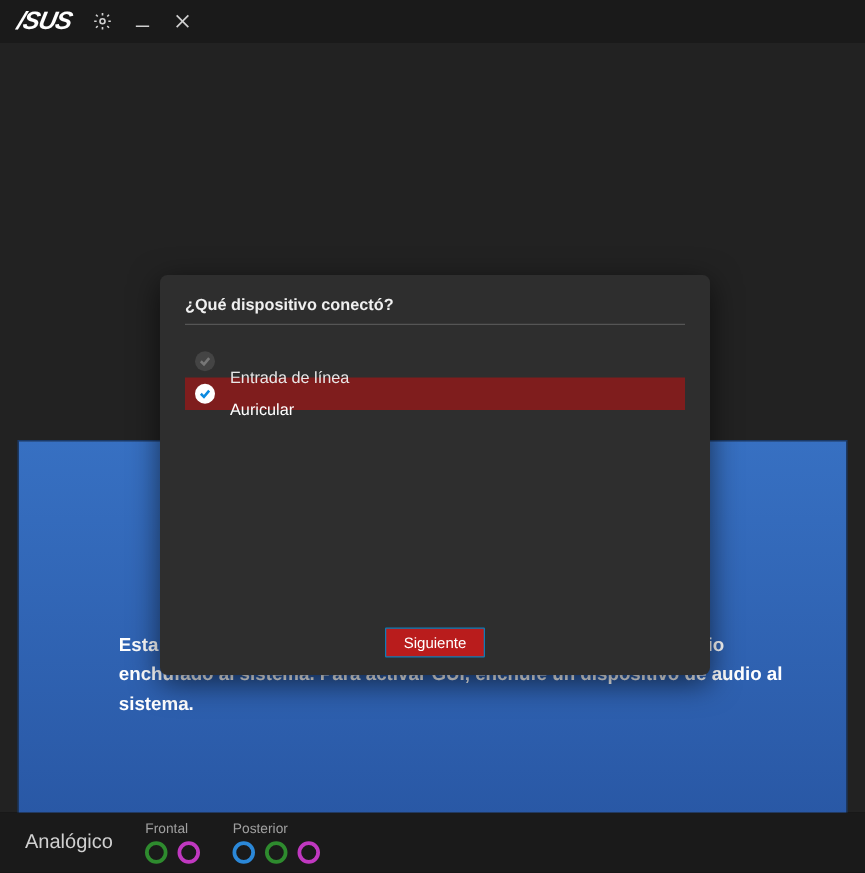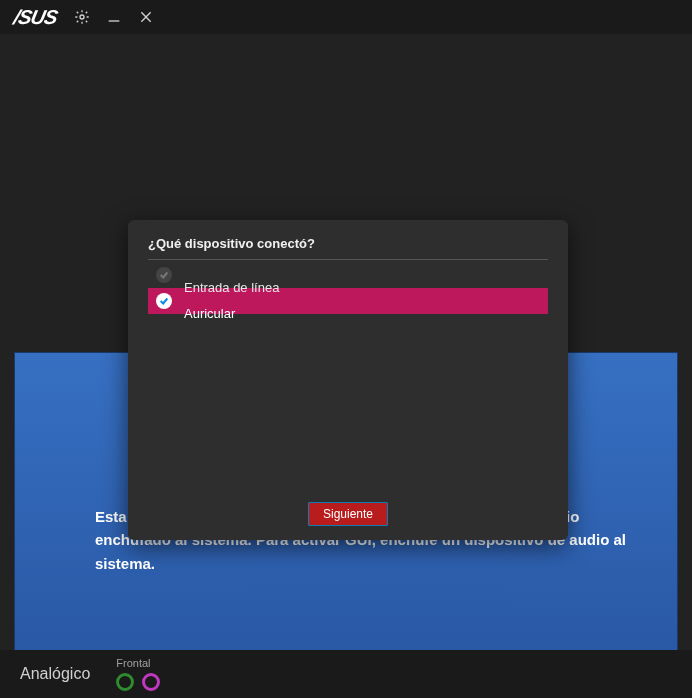--- a/index.html
+++ b/index.html
@@ -79,7 +79,7 @@
     font-size: 13px;
     padding-bottom: 8px;
     border-bottom: 1px solid #555;
-    margin-bottom: 2px;
+    margin-bottom: 16px;
   }
   .option-list { flex: 1; }
   .option {

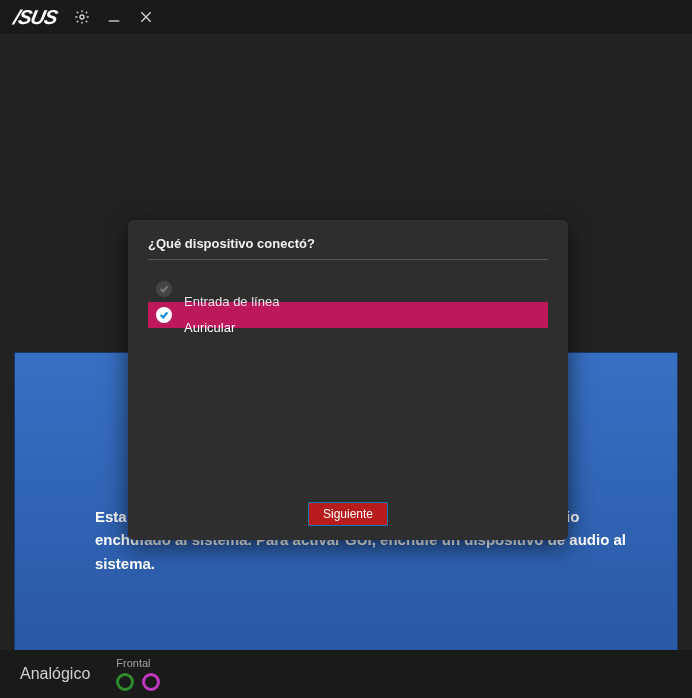--- a/index.html
+++ b/index.html
@@ -91,7 +91,7 @@
     cursor: pointer;
   }
   .option.selected {
-    background: #be185d;
+    background: #7f1d1d;
   }
   .check {
     width: 16px; height: 16px;

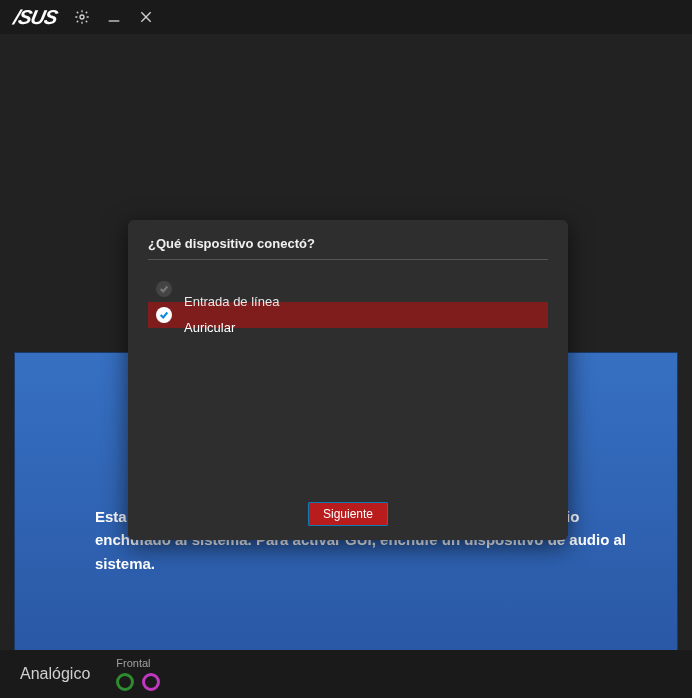--- a/index.html
+++ b/index.html
@@ -214,6 +214,14 @@
     </div>
   </div>
 
+  <div class="group">
+    <span class="group-title">Posterior</span>
+    <div class="jacks">
+      <div class="jack" style="border-color:#2b88d8;background:#1a1a1a"></div>
+      <div class="jack" style="border-color:#2e8b2e;background:#1a1a1a"></div>
+      <div class="jack" style="border-color:#c038c0;background:#1a1a1a"></div>
+    </div>
+  </div>
 </div>
 
 </body></html>

